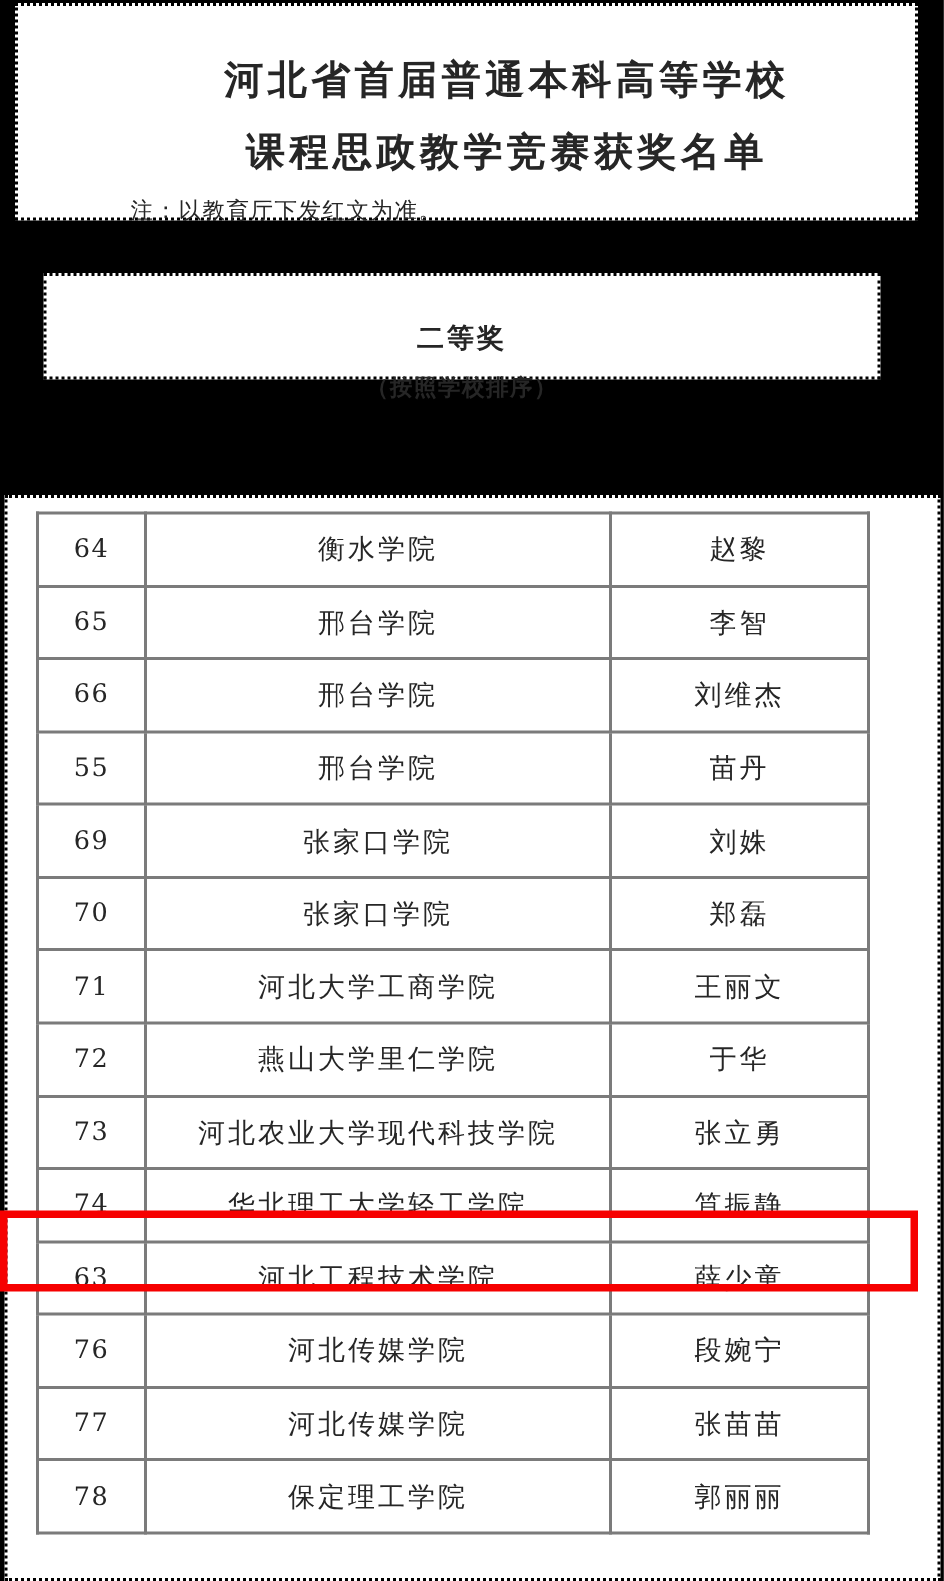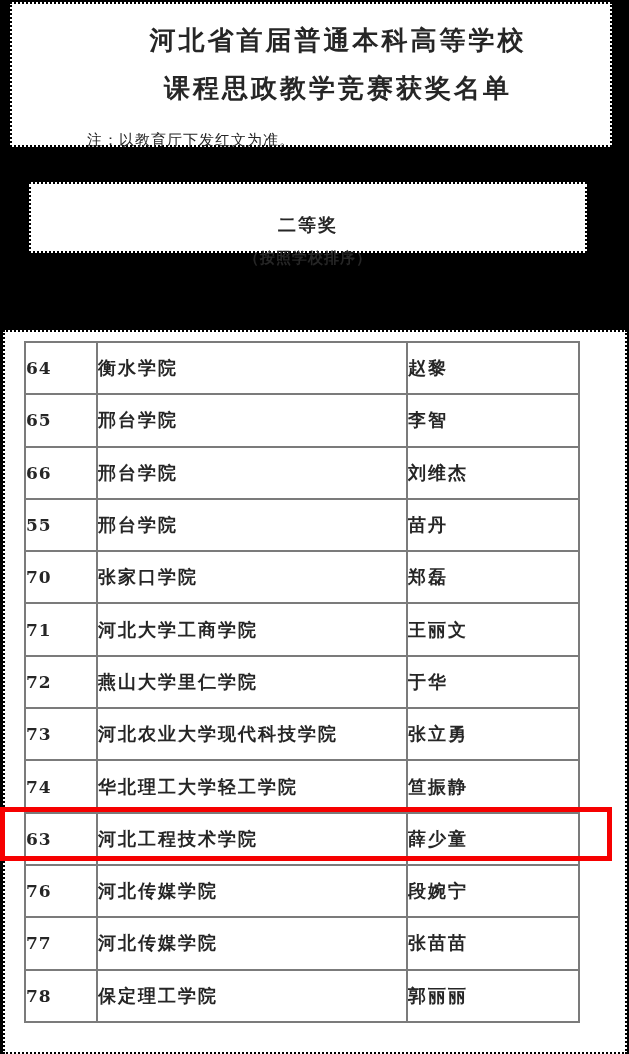--- a/index.html
+++ b/index.html
@@ -28,7 +28,7 @@
     letter-spacing:3px;
     white-space:nowrap;
   }
-  .doc-title.line1{margin-top:22px;}
+  .doc-title.line1{margin-top:36px;}
   .doc-title.line2{margin-top:20px;}
   .doc-note{
     position:absolute;

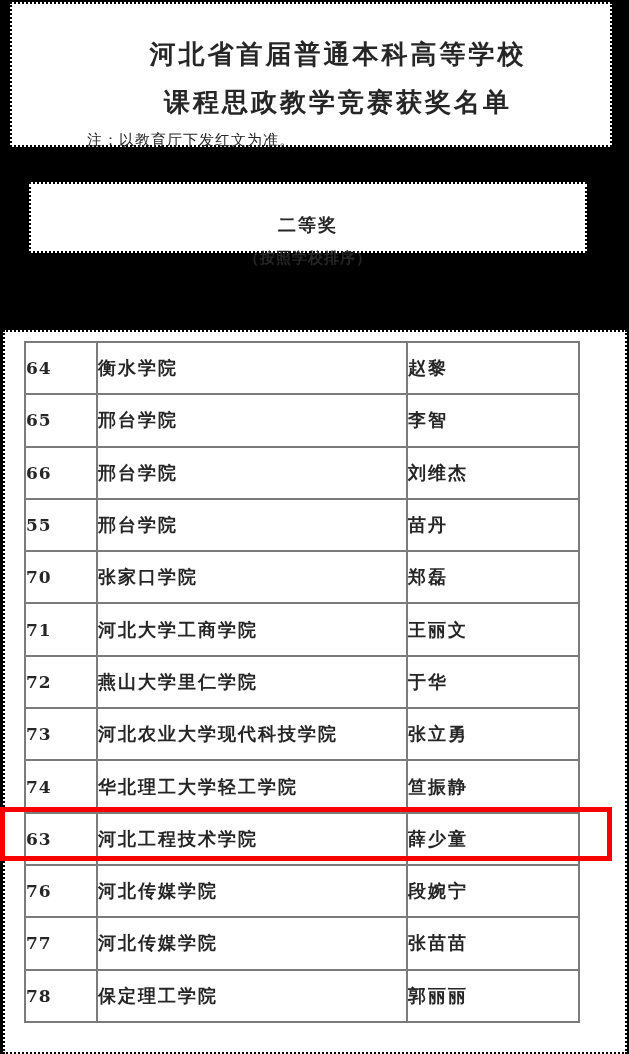--- a/index.html
+++ b/index.html
@@ -29,7 +29,7 @@
     white-space:nowrap;
   }
   .doc-title.line1{margin-top:36px;}
-  .doc-title.line2{margin-top:20px;}
+  .doc-title.line2{margin-top:20px;font-family:Liberation Serif, serif;}
   .doc-note{
     position:absolute;
     left:75px;top:127px;

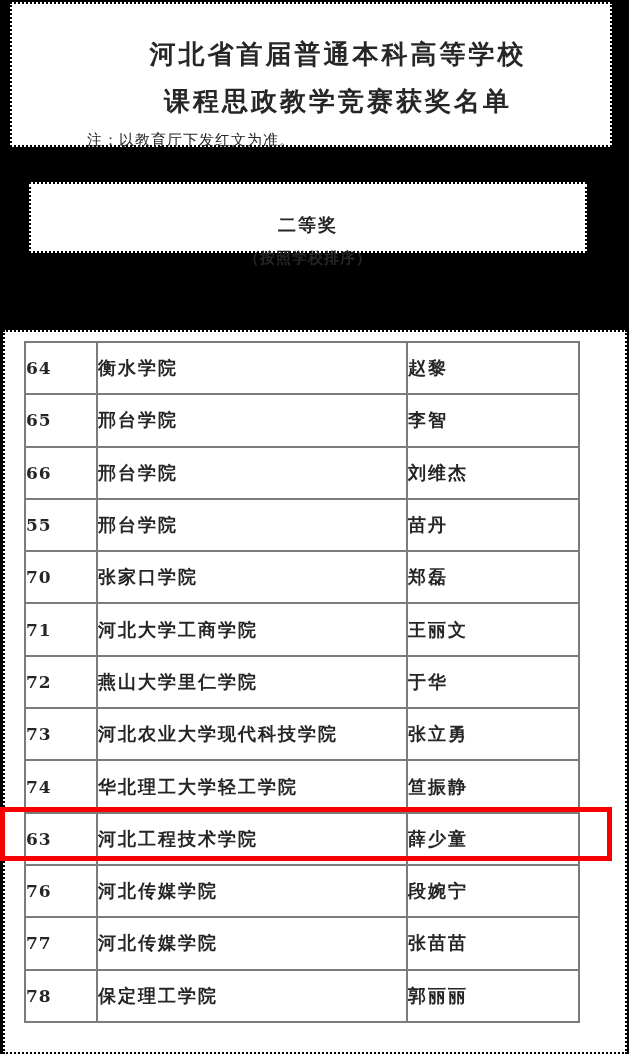--- a/index.html
+++ b/index.html
@@ -64,13 +64,13 @@
   table.results col.c-name{width:172px;}
   table.results td{
     border:2px solid var(--table-border,#7b7b7b);
+    text-align:center;
     vertical-align:middle;
     font-size:18px;
     letter-spacing:2px;
     padding:0;
     overflow:hidden;
     white-space:nowrap;
-    font-weight:bold;
   }
   table.results tr{height:42.6px;}
   table.results td:first-child{font-size:17px;letter-spacing:1px;}

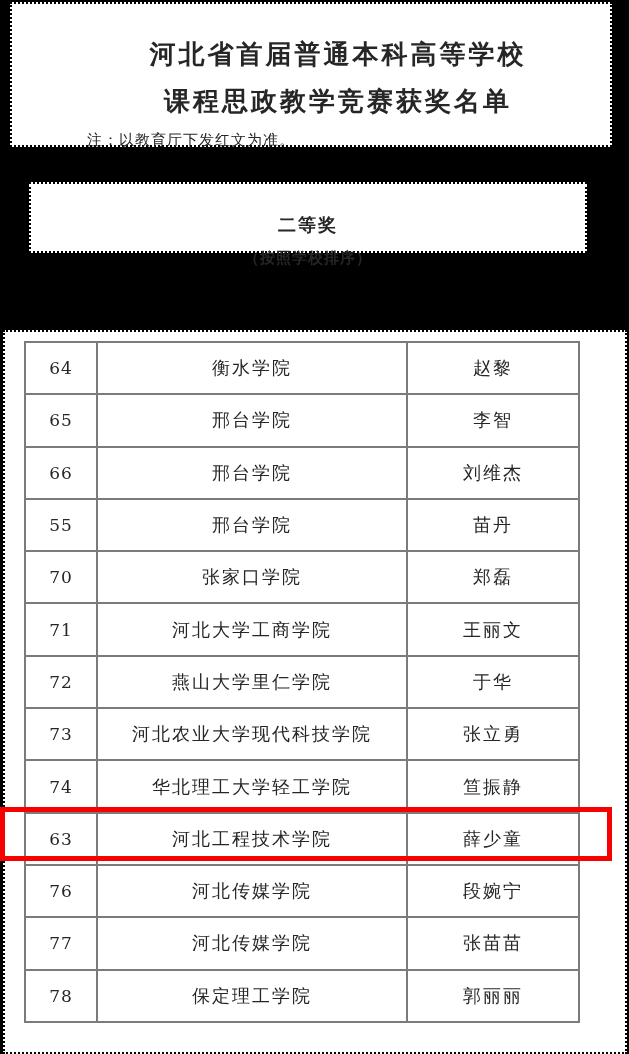--- a/index.html
+++ b/index.html
@@ -130,6 +130,11 @@
             <td>苗丹</td>
           </tr>
           <tr>
+            <td>69</td>
+            <td>张家口学院</td>
+            <td>刘姝</td>
+          </tr>
+          <tr>
             <td>70</td>
             <td>张家口学院</td>
             <td>郑磊</td>

